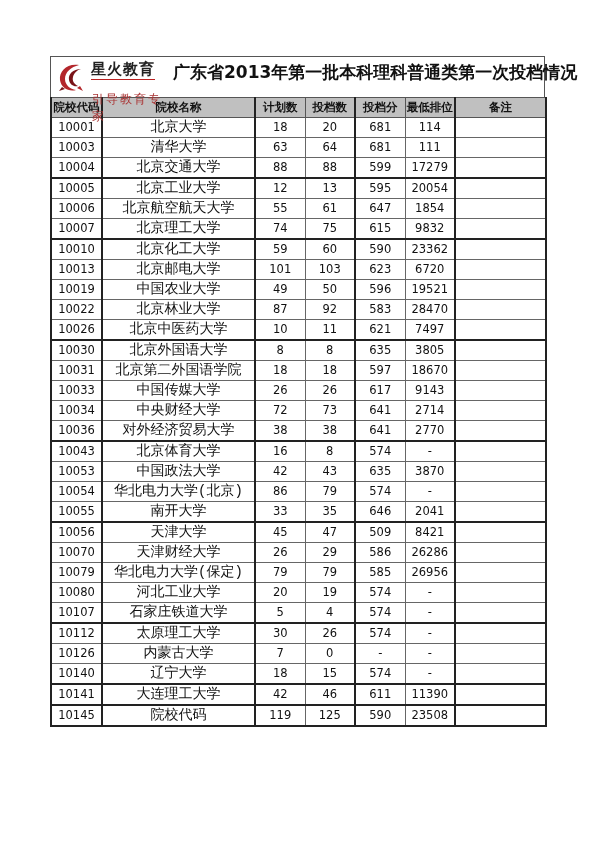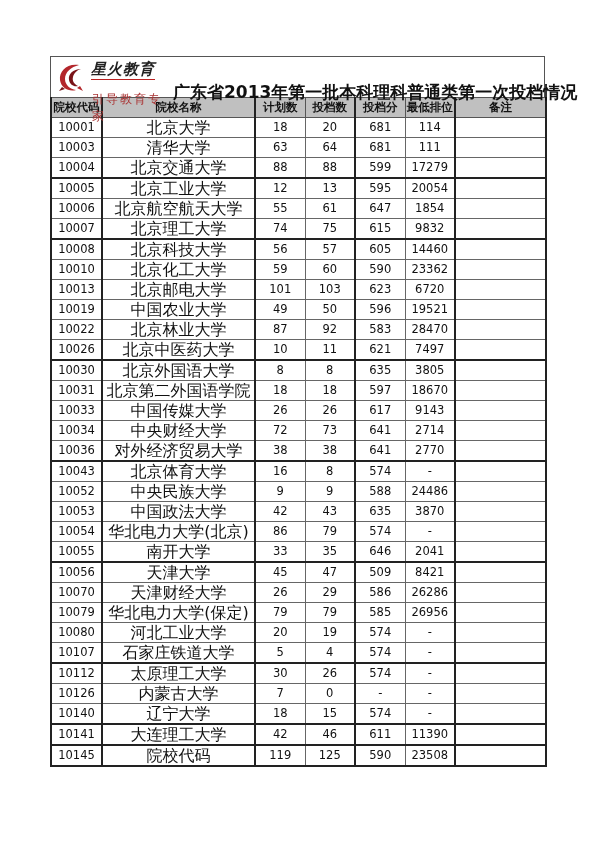--- a/index.html
+++ b/index.html
@@ -11,7 +11,7 @@
   .logo { position: absolute; left: 4px; top: 2px; width: 112px; height: 36px; }
   .logo-mark { position: absolute; left: 2px; top: 2px; width: 30px; height: 32px; }
   .logo-name { position: absolute; left: 36px; top: 1px; font-size: 15px; font-weight: bold;
-               color: #222; letter-spacing: 1px; font-style: italic; }
+               color: #222; letter-spacing: 1px; }
   .logo-name::after { content: ""; position: absolute; left: 0; right: 0; bottom: -1px;
                       height: 1px; background: #b22; }
   .logo-tag { position: absolute; left: 37px; top: 32px; font-size: 12px; color: #a33;

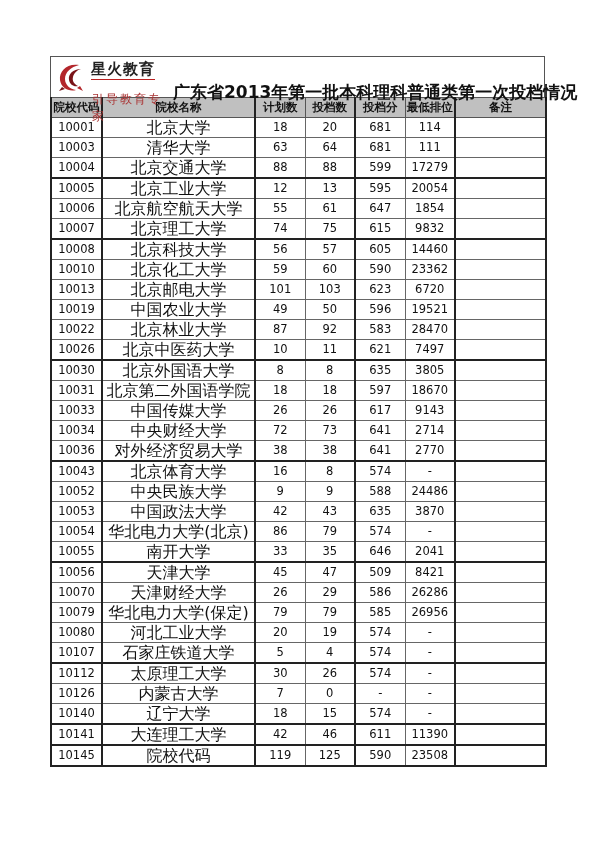--- a/index.html
+++ b/index.html
@@ -16,7 +16,7 @@
                       height: 1px; background: #b22; }
   .logo-tag { position: absolute; left: 37px; top: 32px; font-size: 12px; color: #a33;
               letter-spacing: 2px; font-family: Liberation Mono, monospace; }
-  .title { position: absolute; left: 122px; top: 24px; font-size: 17px; font-weight: bold;
+  .title { position: absolute; left: 122px; top: 4px; font-size: 17px; font-weight: bold;
            color: #111; white-space: nowrap; letter-spacing: 0px; }
   table { border-collapse: collapse; width: 495px; table-layout: fixed; font-size: 11.5px; }
   th, td { border: 1px solid #666; height: 19px; padding: 0; text-align: center;

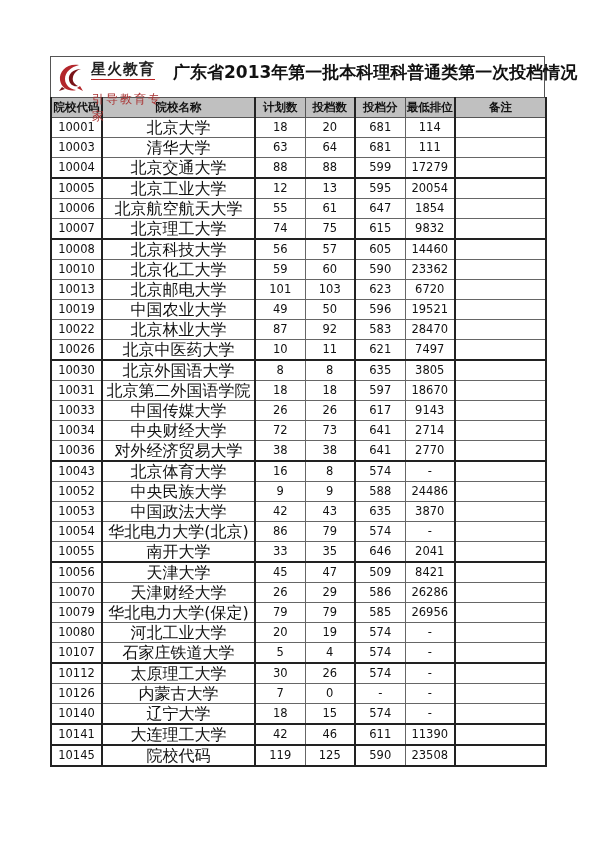--- a/index.html
+++ b/index.html
@@ -25,7 +25,7 @@
   th.remark { font-weight: bold; }
   td.thick-r, th.thick-r { border-right: 2px solid #222; }
   tr.thick-b td { border-bottom: 2px solid #222; }
-  td.name { font-size: 16px; }
+  td.name { font-size: 14px; font-family: Liberation Mono, monospace; }
   table { border-left: 2px solid #222; border-right: 2px solid #222; border-bottom: 2px solid #222; }
 </style>
 </head>

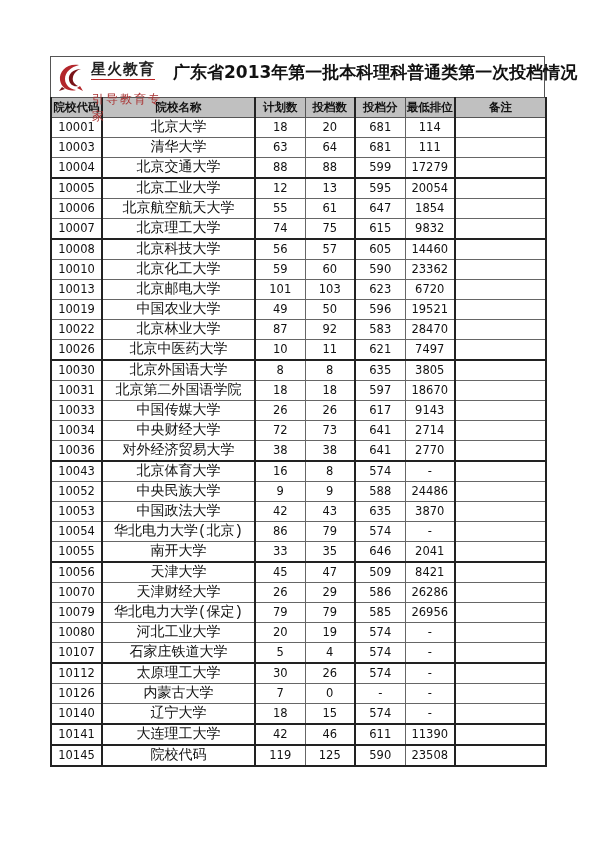--- a/index.html
+++ b/index.html
@@ -123,15 +123,6 @@
           <td></td>
         </tr>
         <tr>
-          <td class="thick-r">10008</td>
-          <td class="thick-r name">北京科技大学</td>
-          <td>56</td>
-          <td class="thick-r">57</td>
-          <td>605</td>
-          <td class="thick-r">14460</td>
-          <td></td>
-        </tr>
-        <tr>
           <td class="thick-r">10010</td>
           <td class="thick-r name">北京化工大学</td>
           <td>59</td>

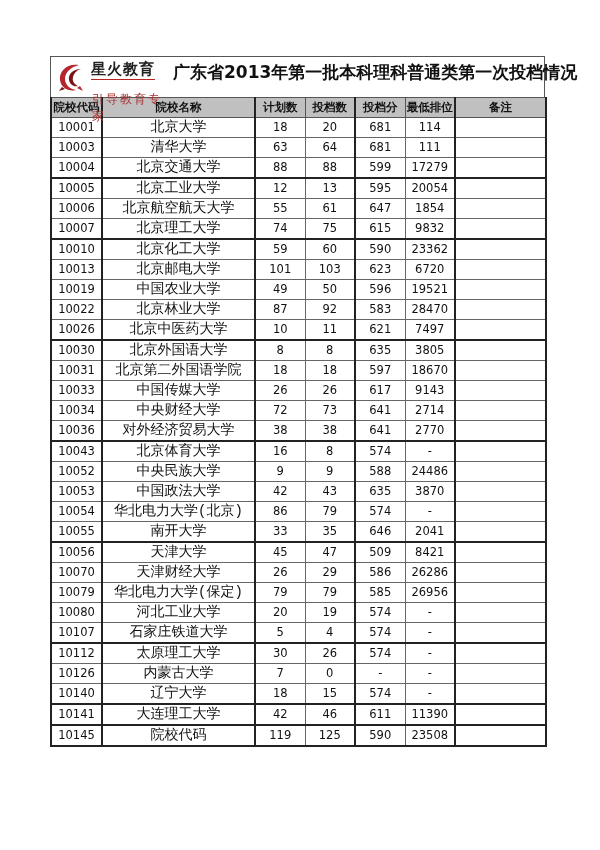--- a/index.html
+++ b/index.html
@@ -222,15 +222,6 @@
           <td></td>
         </tr>
         <tr>
-          <td class="thick-r">10052</td>
-          <td class="thick-r name">中央民族大学</td>
-          <td>9</td>
-          <td class="thick-r">9</td>
-          <td>588</td>
-          <td class="thick-r">24486</td>
-          <td></td>
-        </tr>
-        <tr>
           <td class="thick-r">10053</td>
           <td class="thick-r name">中国政法大学</td>
           <td>42</td>

